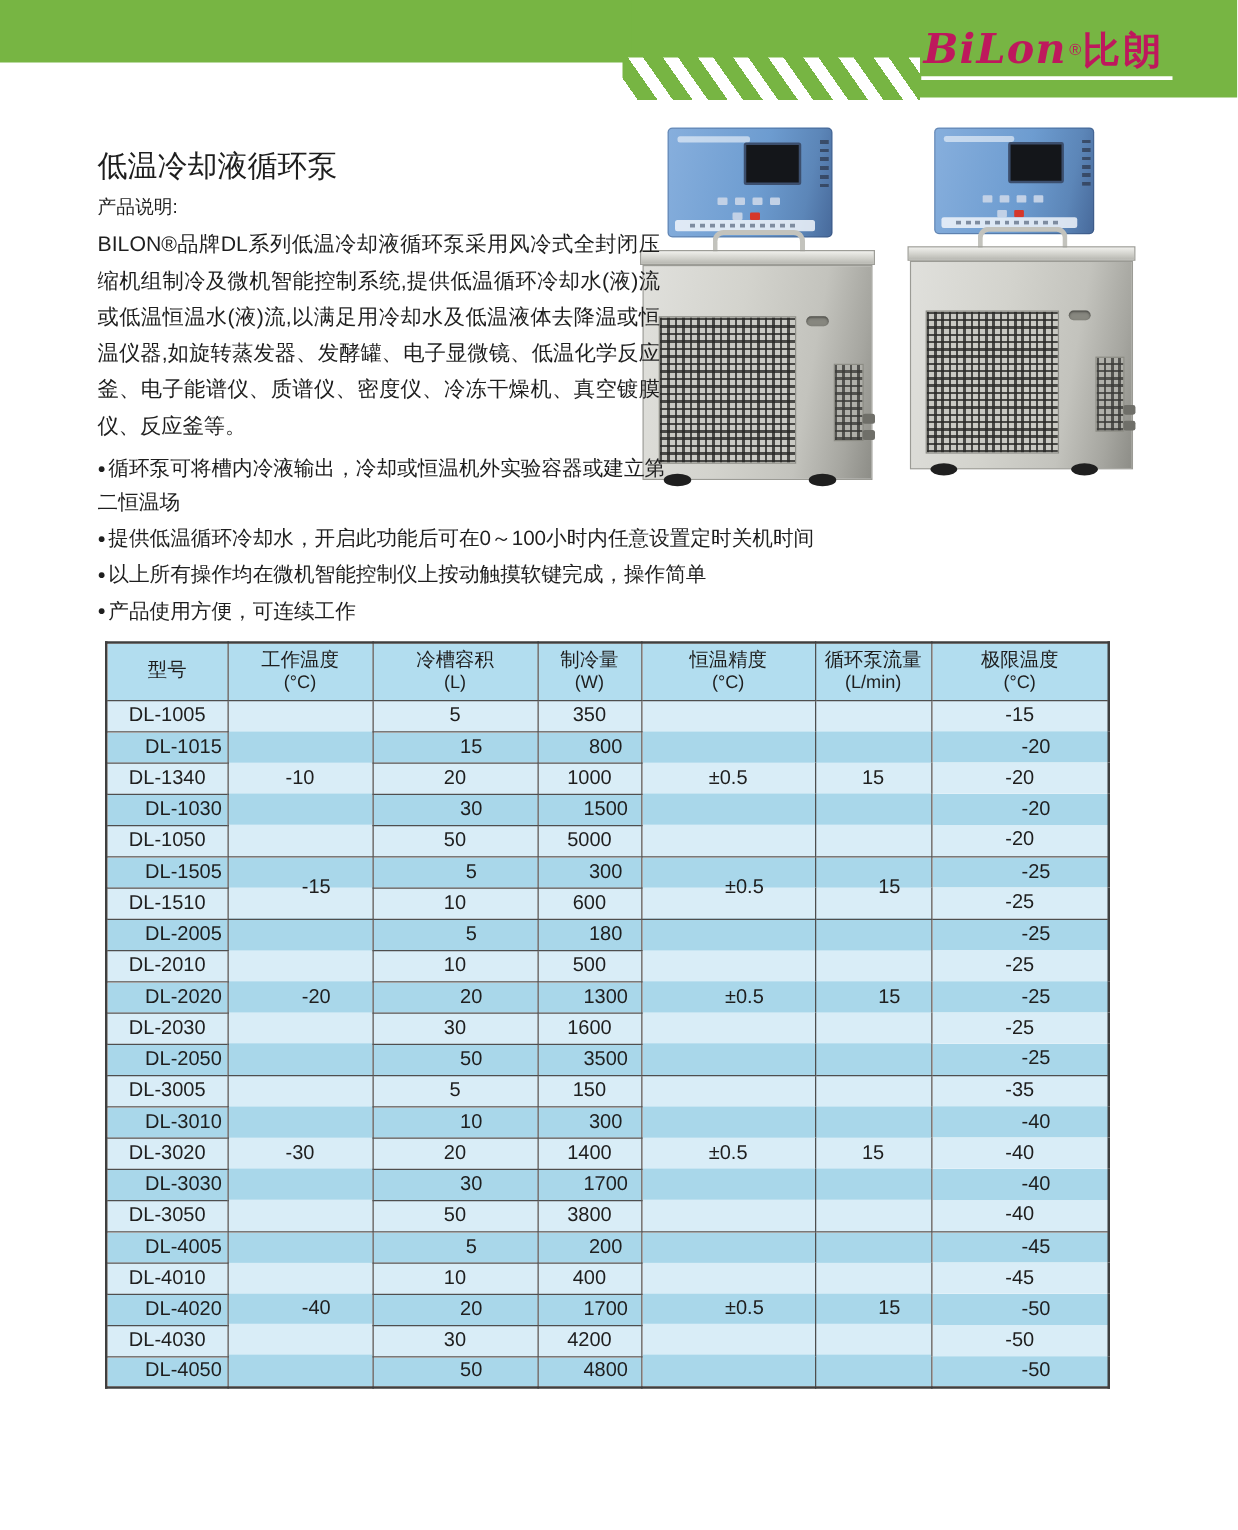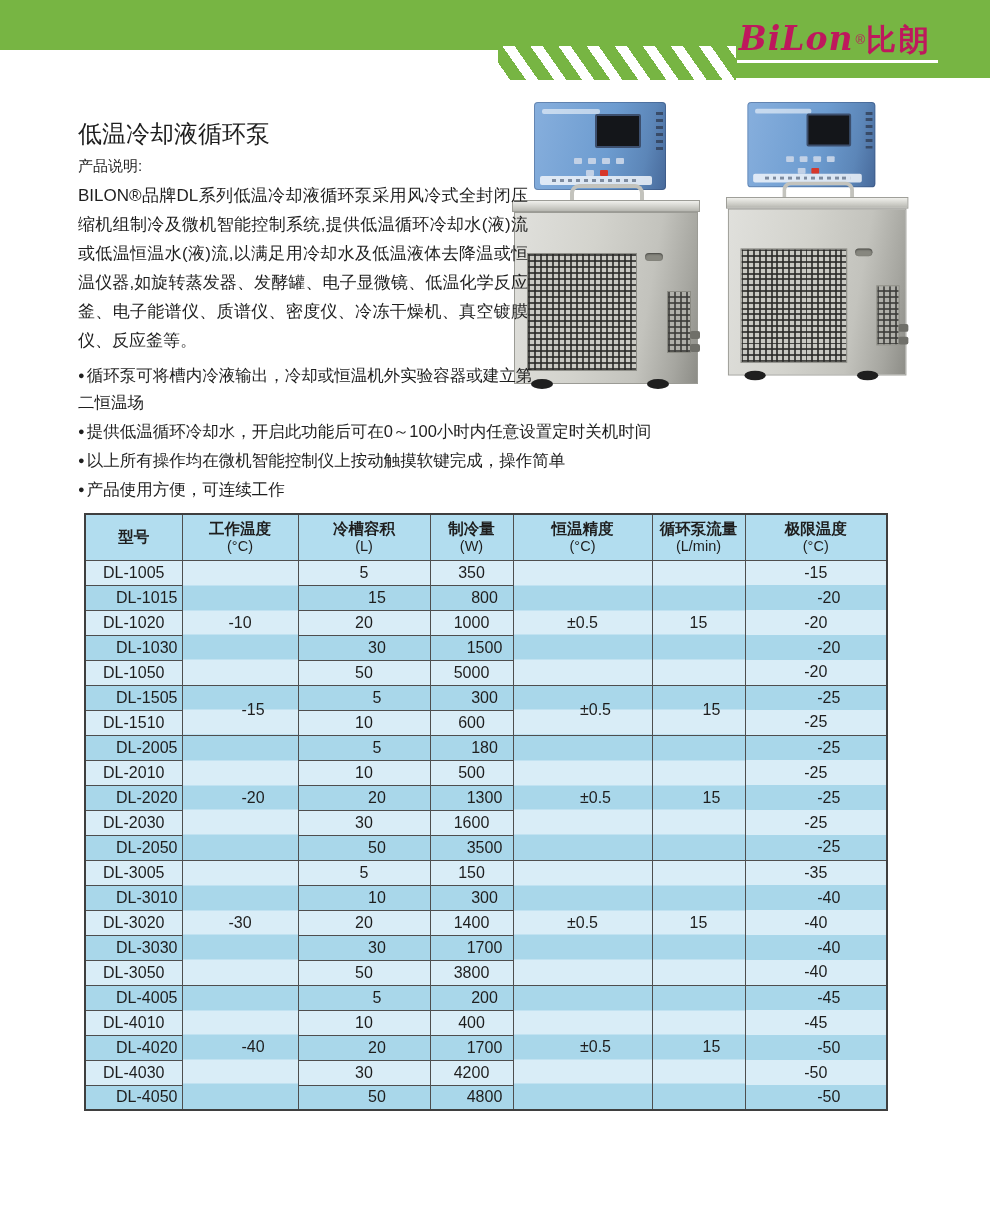--- a/index.html
+++ b/index.html
@@ -80,7 +80,7 @@
   table.spec th,table.spec td{border:1.4px solid var(--bline);text-align:center;vertical-align:middle;
     font-size:16px;color:var(--ink);overflow:hidden;}
   table.spec th{background:var(--headbg);height:46px;font-weight:normal;padding:1px 0;}
-  .h-label{font-size:15.5px;line-height:18px;font-weight:bold;}
+  .h-label{font-size:15.5px;line-height:18px;}
   .h-unit{font-size:14.5px;line-height:16px;}
   table.spec td{height:25px;padding:0 2px;}
   tr.rl td{background:var(--rowl);}

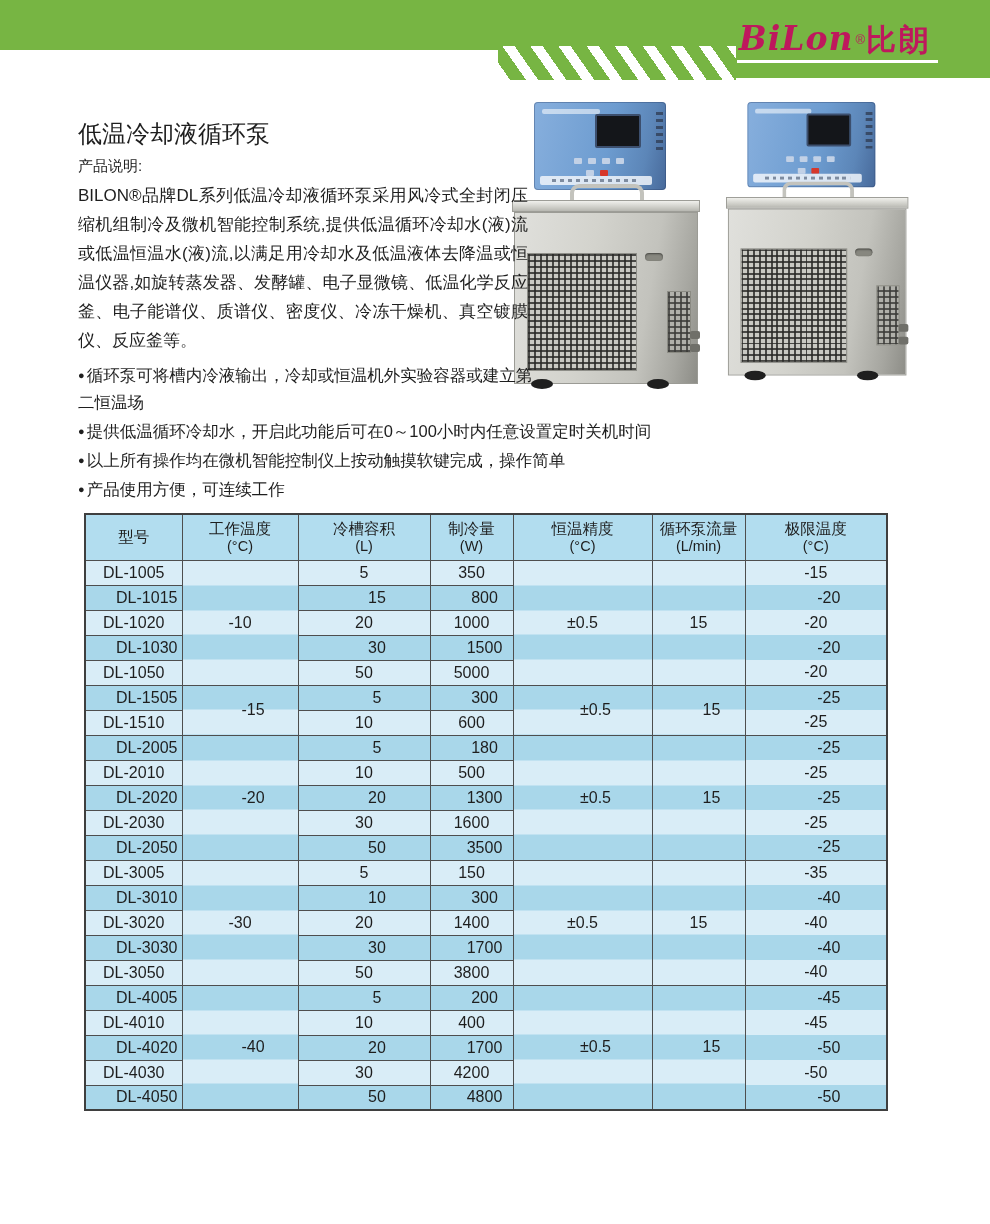--- a/index.html
+++ b/index.html
@@ -239,7 +239,7 @@
               <td class="nb">-20</td>
             </tr>
             <tr class="rl">
-              <td>DL-1020</td>
+              <td>DL-1340</td>
               <td>20</td>
               <td>1000</td>
               <td class="nb">-20</td>

